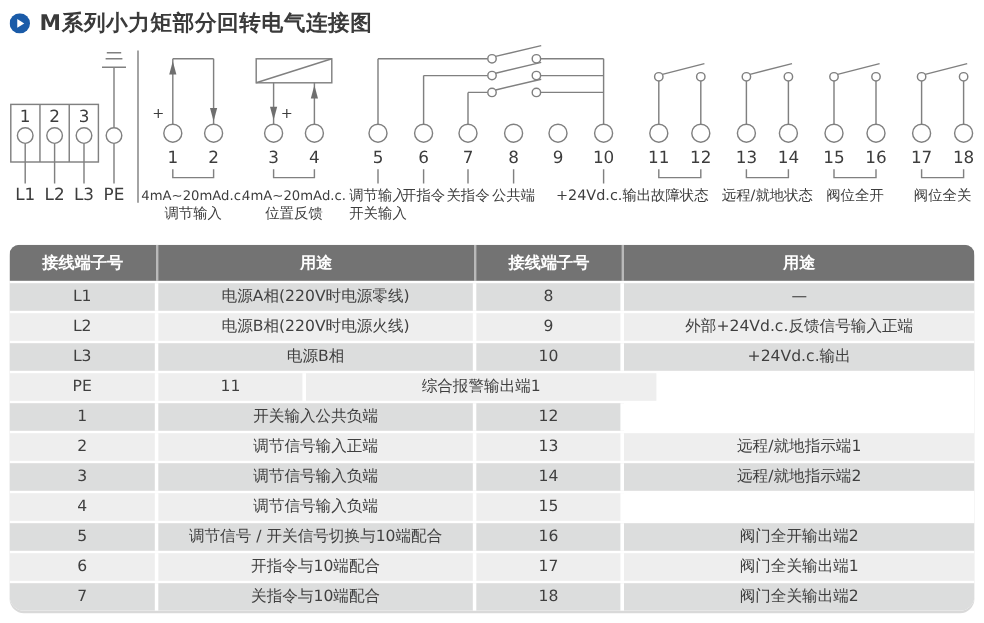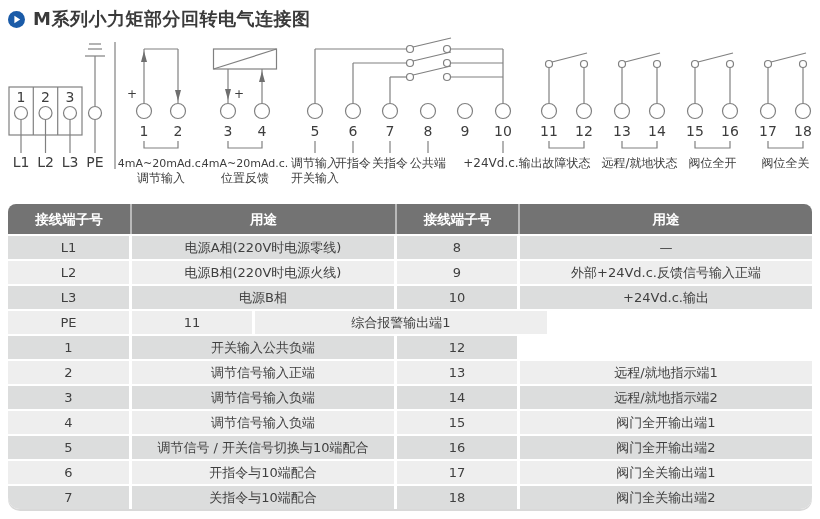--- a/index.html
+++ b/index.html
@@ -284,7 +284,6 @@
         <div class="tcell c0 gap">4</div>
         <div class="tcell c1 gap">调节信号输入负端</div>
         <div class="tcell c2 gap">15</div>
-        <div class="tcell c3">阀门全开输出端1</div>
       </div>
       <div class="trow odd">
         <div class="tcell c0 gap">5</div>

